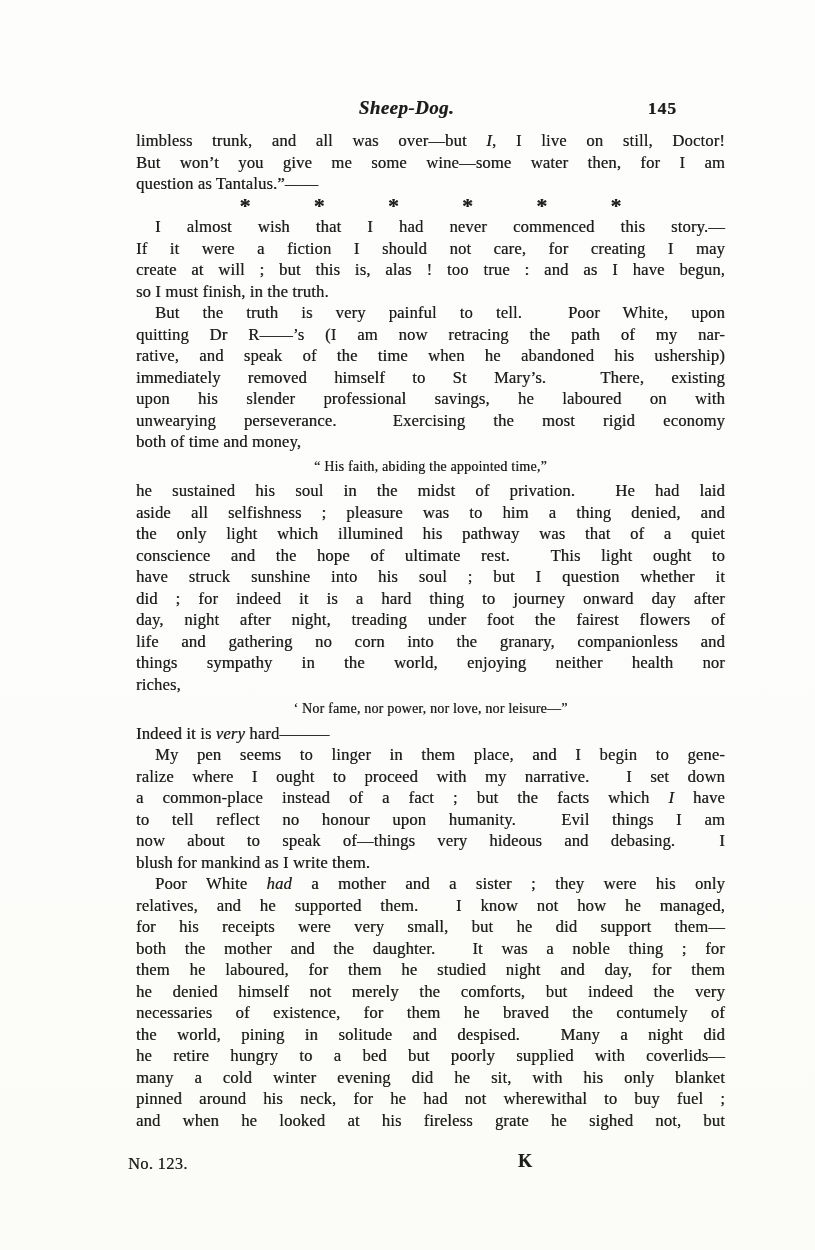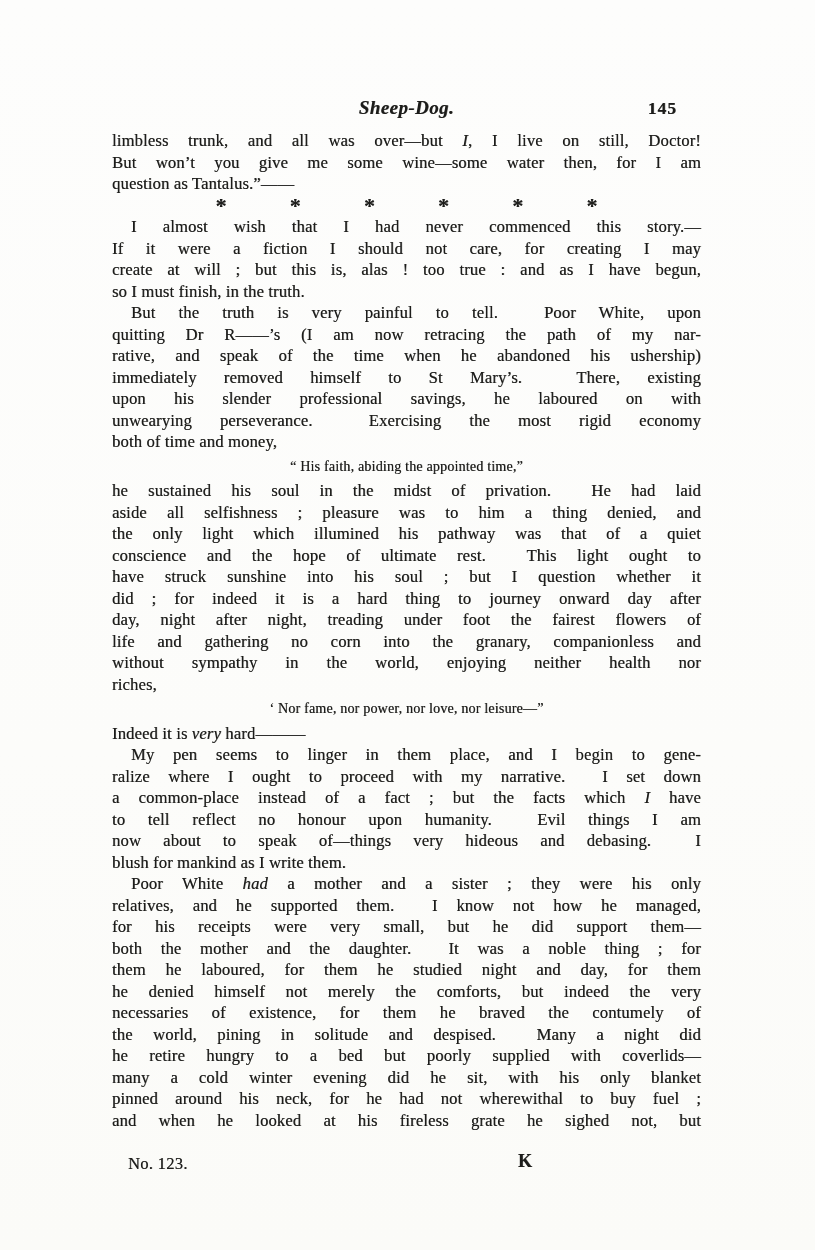--- a/index.html
+++ b/index.html
@@ -23,7 +23,7 @@
     text-align:center;
   }
   
-  .body-col{width:589px;}
+  .body-col{width:589px;margin-left:24px;}
   .line{
     font-size:16.6px;line-height:21.5px;height:21.5px;
     text-align:justify;text-align-last:justify;

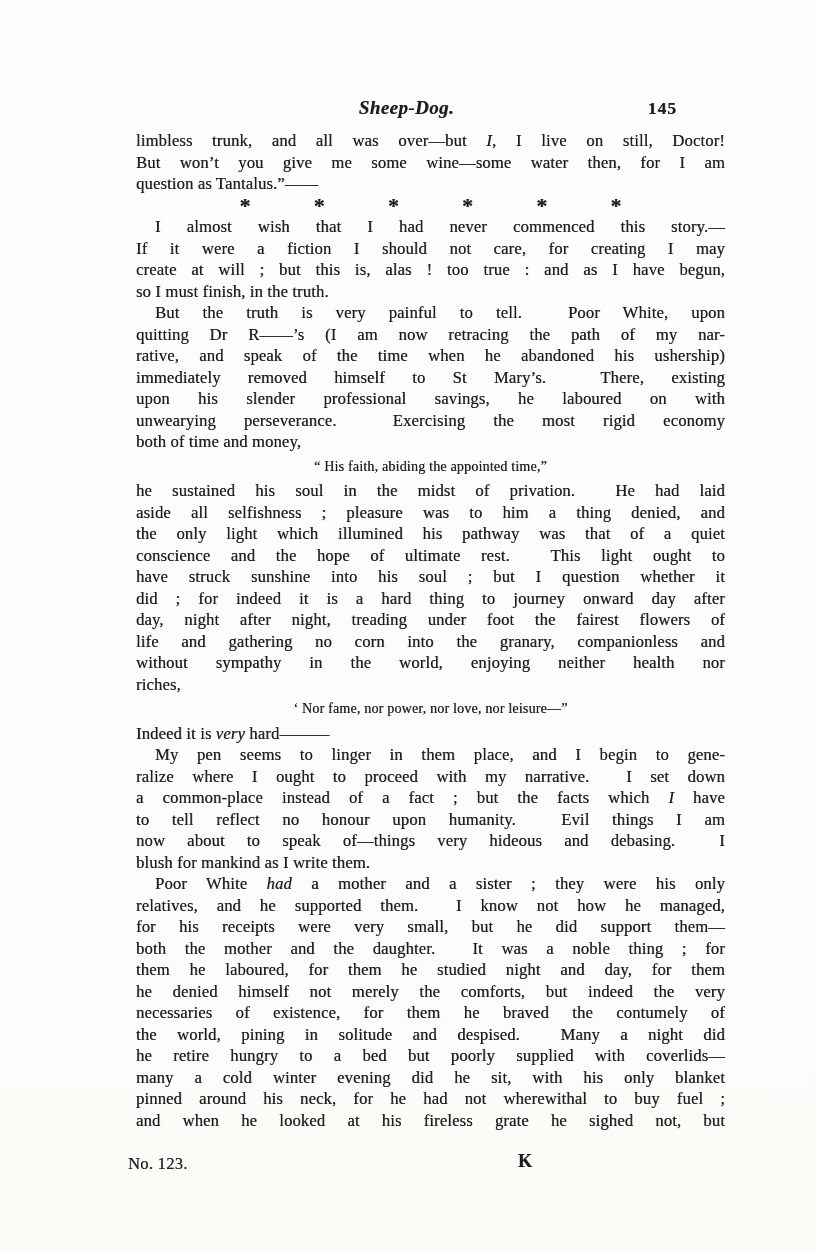--- a/index.html
+++ b/index.html
@@ -92,7 +92,7 @@
         <div class="line ink"><span>did ; for indeed it is a hard thing to journey onward day after</span></div>
         <div class="line ink"><span>day, night after night, treading under foot the fairest flowers of</span></div>
         <div class="line ink"><span>life and gathering no corn into the granary, companionless and</span></div>
-        <div class="line ink"><span>without sympathy in the world, enjoying neither health nor</span></div>
+        <div class="line ink"><span>things sympathy in the world, enjoying neither health nor</span></div>
         <div class="line ink last"><span>riches,</span></div>
         <div class="quote ink">‘ Nor fame, nor power, nor love, nor leisure—”</div>
         <div class="line ink last"><span>Indeed it is </span><span class="it">very</span><span> hard———</span></div>

